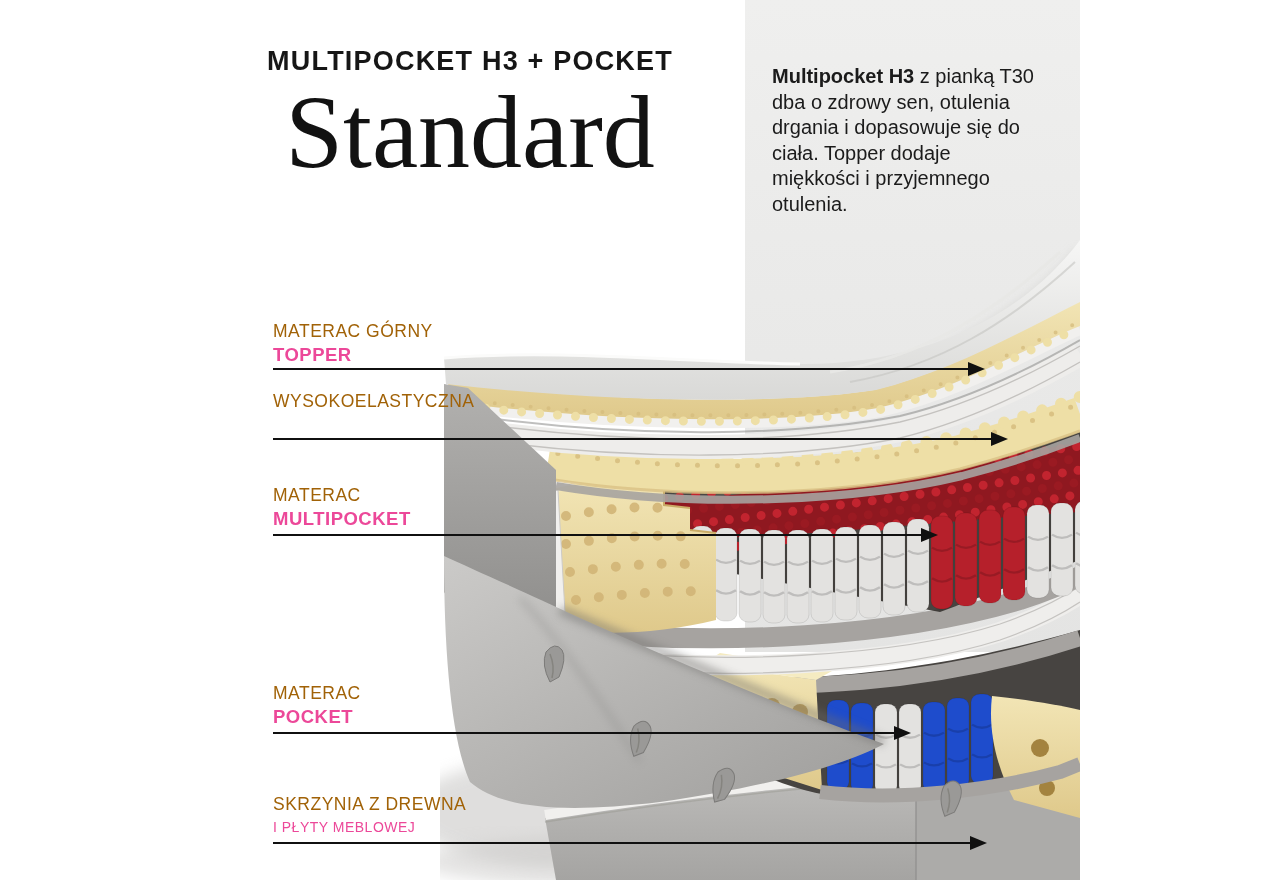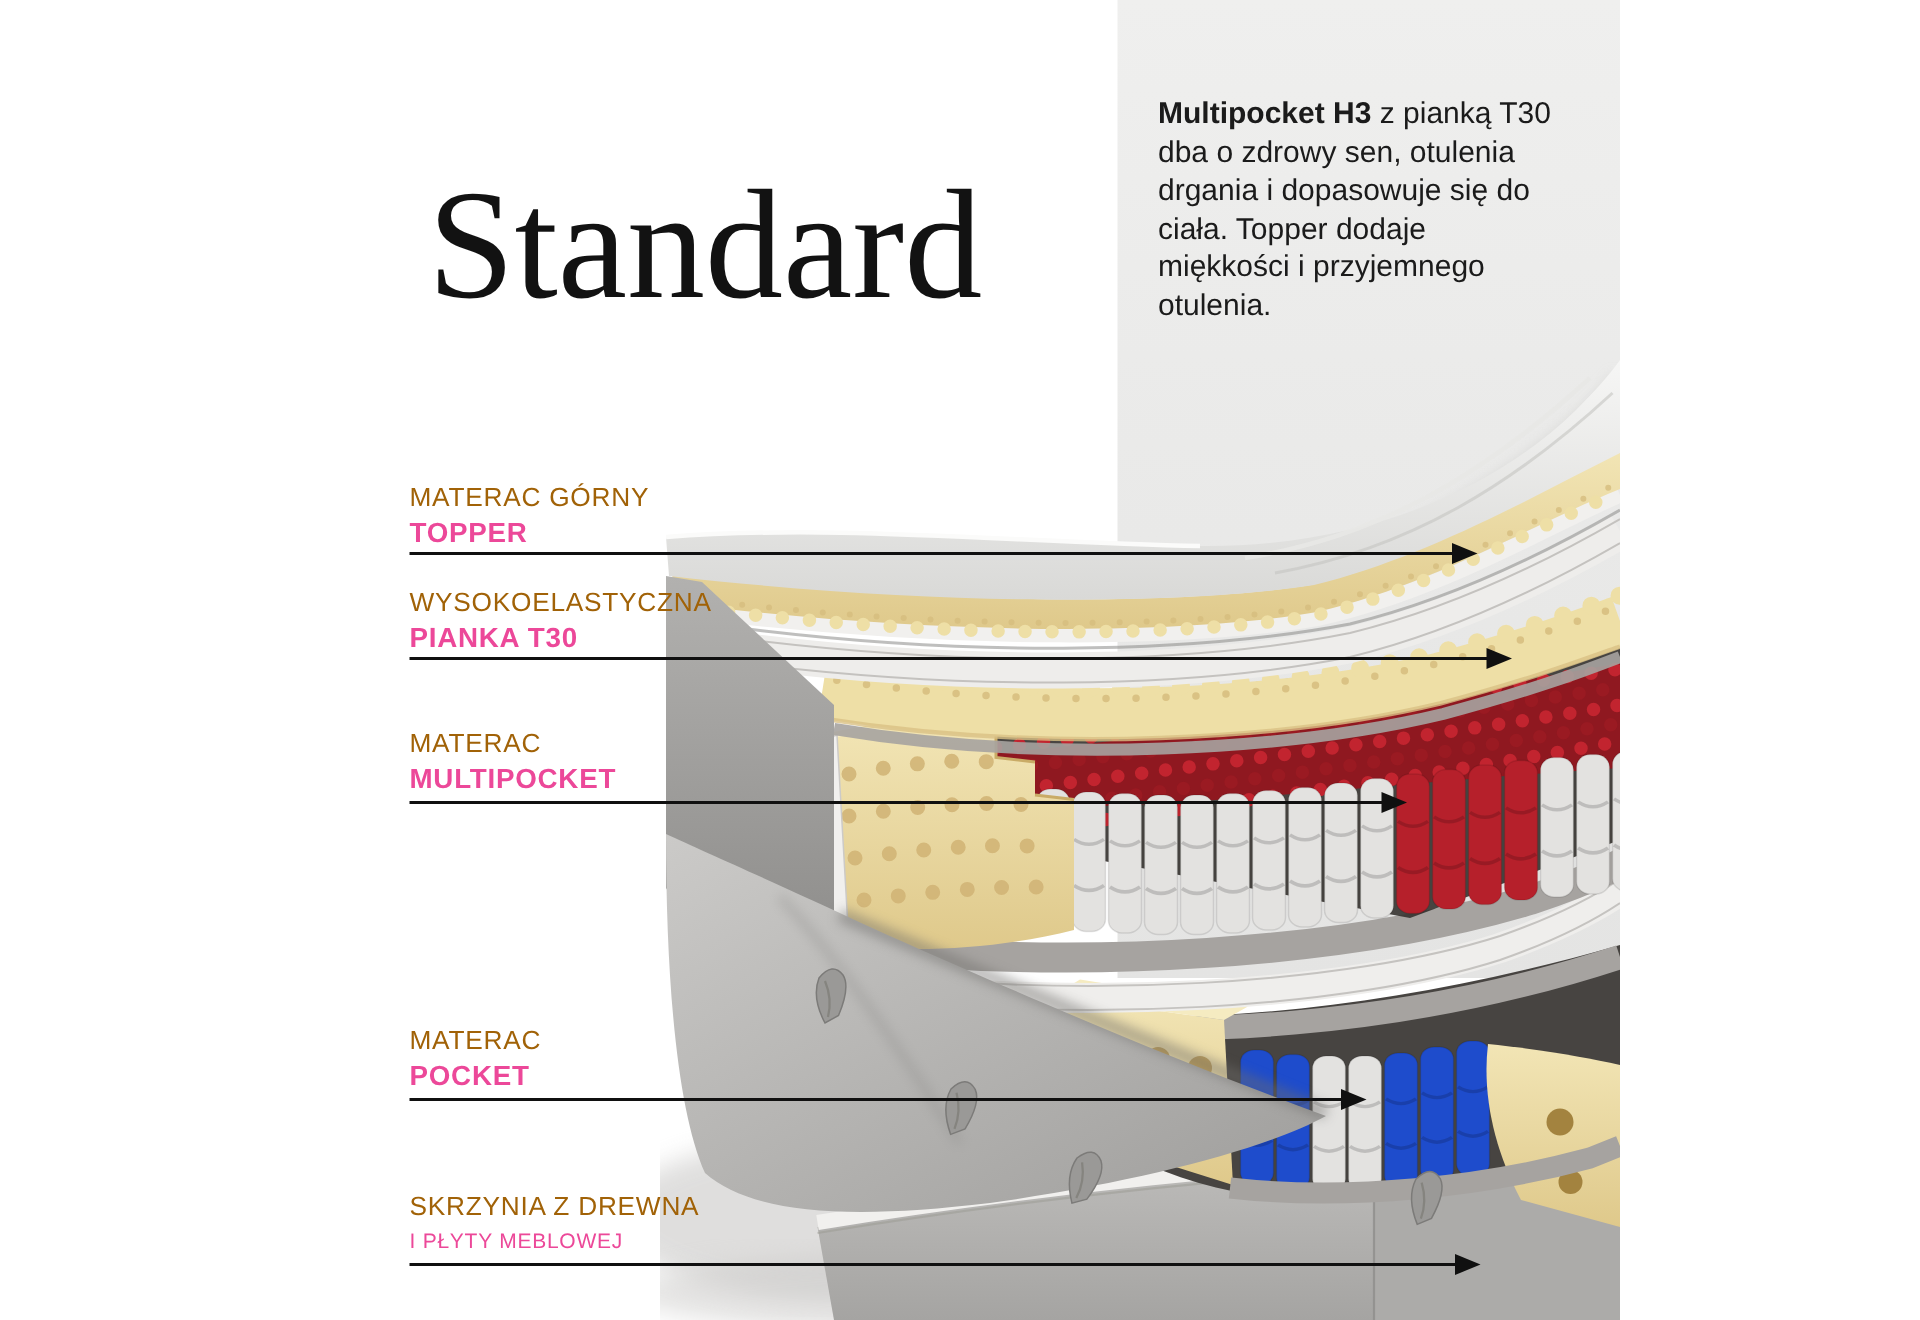--- a/index.html
+++ b/index.html
@@ -221,6 +221,7 @@
     </g>
   </svg>
 
+  <div class="subtitle">MULTIPOCKET H3 + POCKET</div>
   <div class="title">Standard</div>
 
   <p class="desc"><b>Multipocket H3</b><span> z pianką T30</span><br>

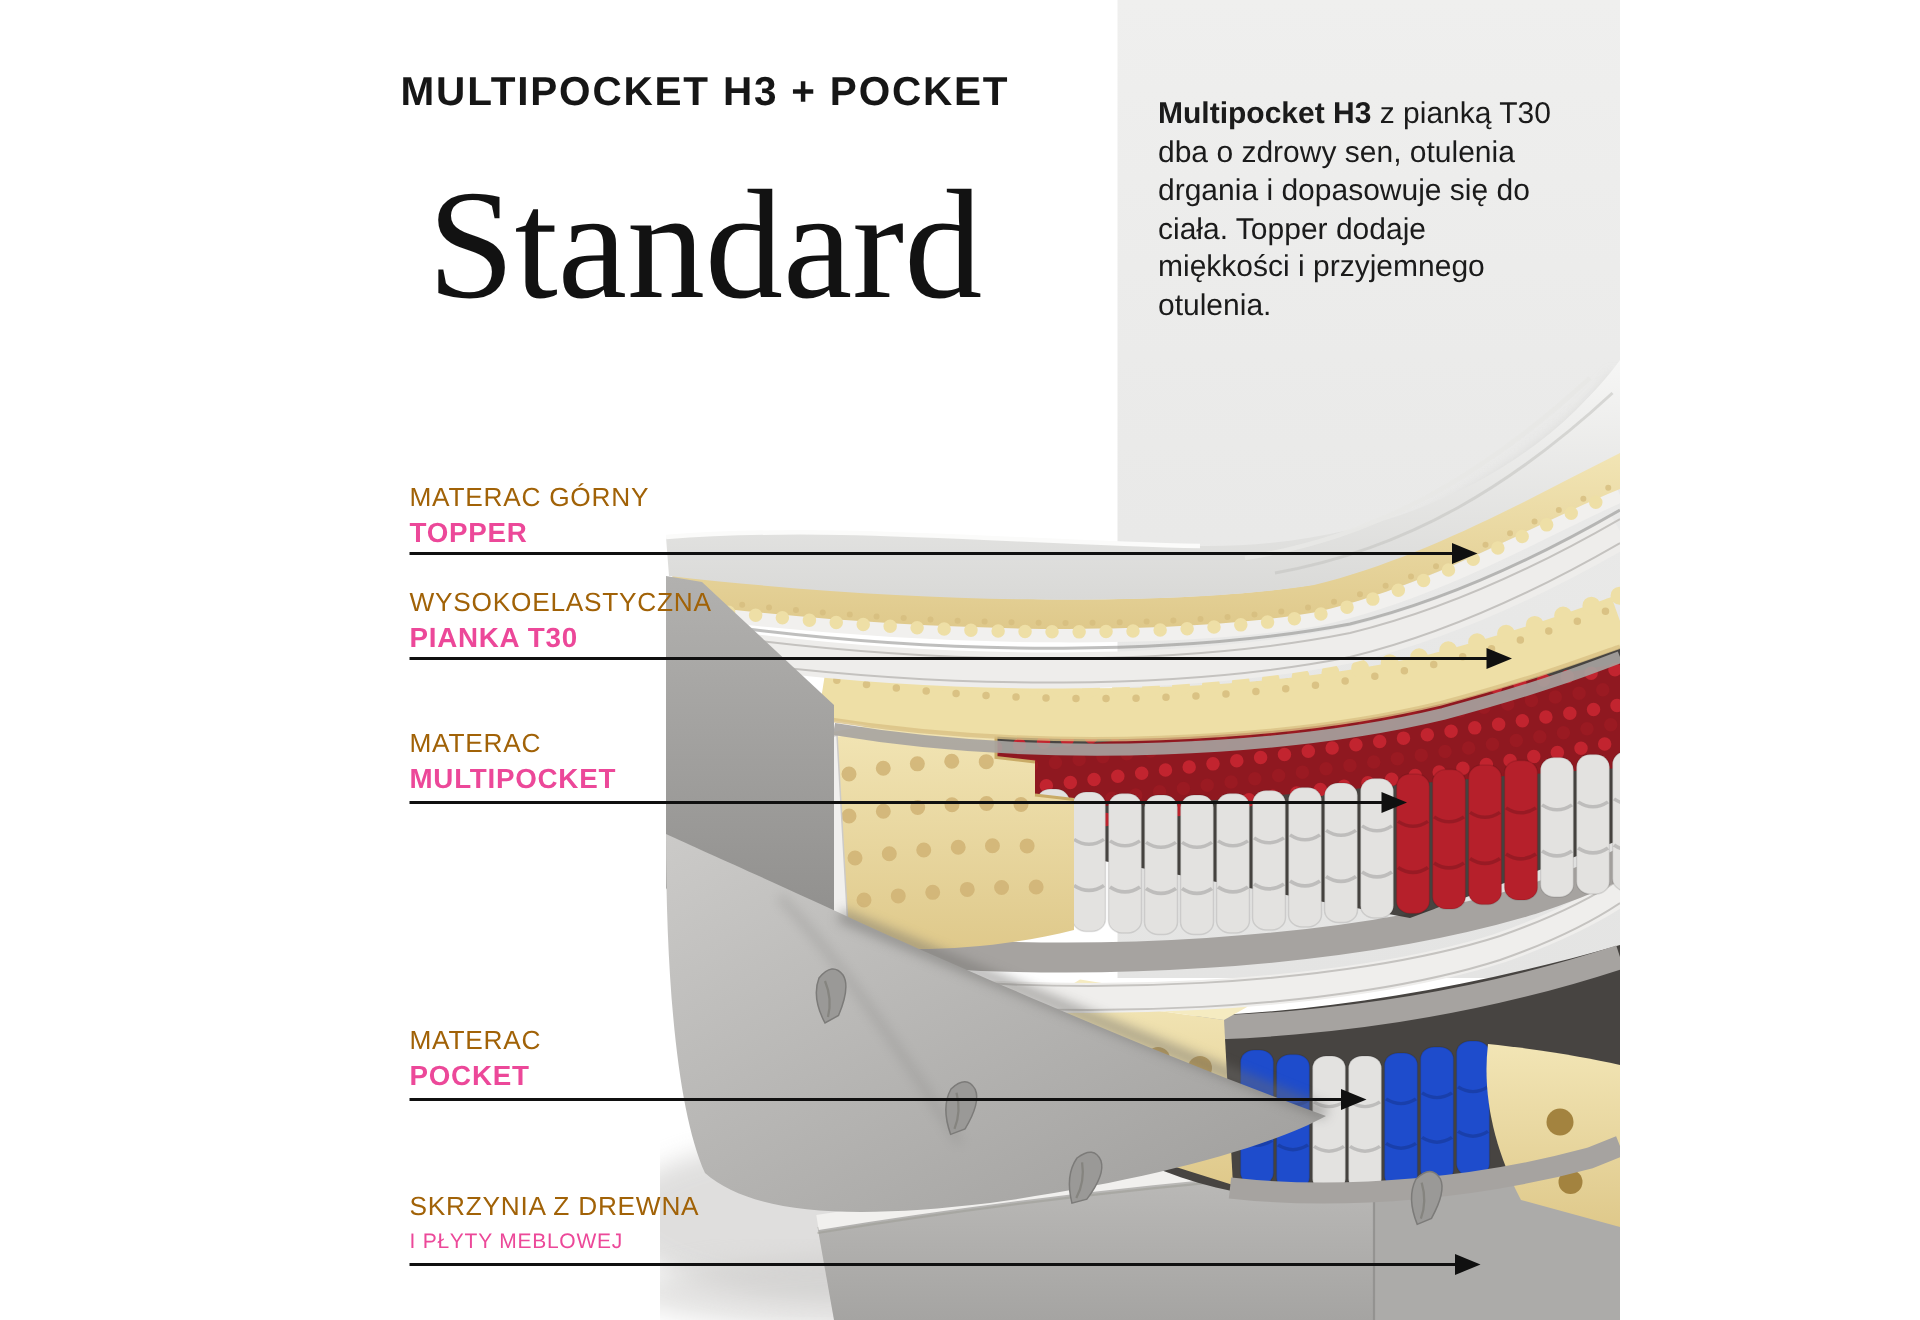--- a/index.html
+++ b/index.html
@@ -9,7 +9,7 @@
   .subtitle{position:absolute;left:240px;top:46px;width:460px;text-align:center;
             font-size:27px;font-weight:700;letter-spacing:1.2px;color:#161616;white-space:nowrap;}
   .title{position:absolute;left:170px;top:74px;width:600px;text-align:center;
-         font-family:"Liberation Serif",serif;font-size:104px;font-weight:400;color:#121212;line-height:1.12;margin-top:32px;}
+         font-family:"Liberation Serif",serif;font-size:104px;font-weight:400;color:#121212;line-height:1.12;}
   .desc{position:absolute;left:758px;top:44px;width:302px;font-size:20px;line-height:25.5px;color:#1b1b1b;margin-left:14px;}
   .desc b{font-weight:bold;}
   .label{position:absolute;left:273px;}

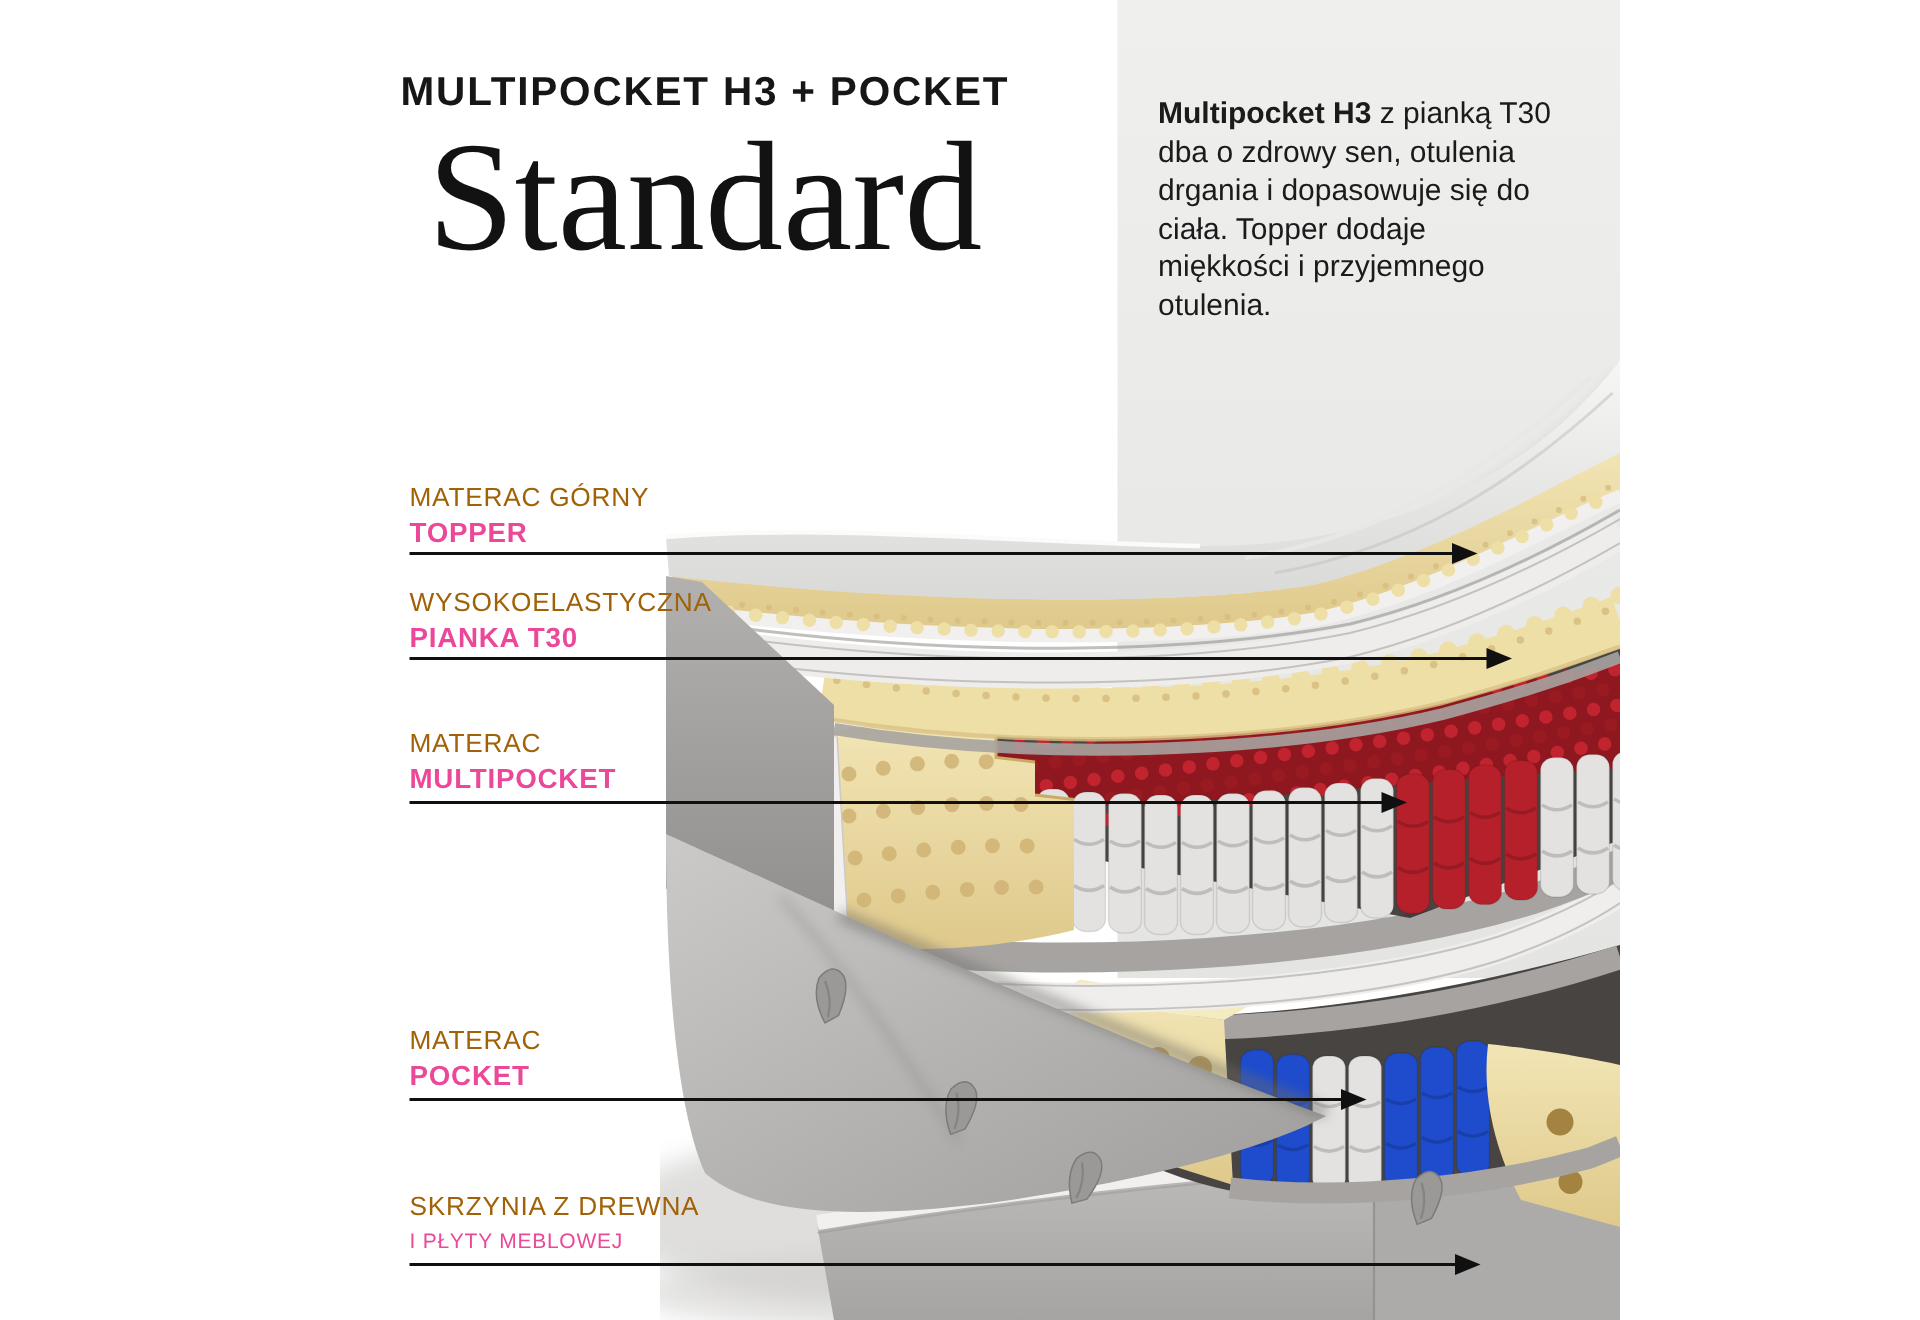--- a/index.html
+++ b/index.html
@@ -242,7 +242,6 @@
 
   <div class="label" style="top:390px">
     <span class="l1">WYSOKOELASTYCZNA</span>
-    <span class="l2">PIANKA T30</span>
   </div>
   <div class="arrow" style="top:438px;width:732px">
       <div class="head"></div>

